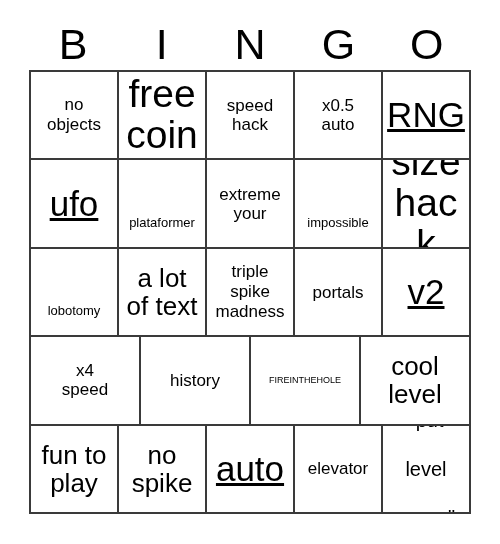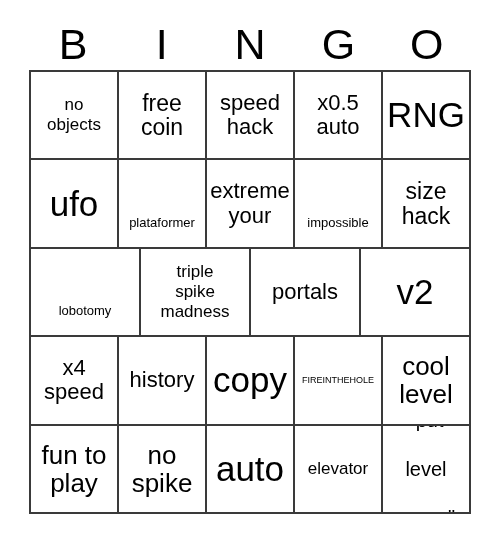--- a/index.html
+++ b/index.html
@@ -88,7 +88,7 @@
   .fs-s   .cell-text { font-size: 17px; line-height: 1.18; }
   .fs-m   .cell-text { font-size: 22px; line-height: 1.12; }
   .fs-l   .cell-text { font-size: 26px; line-height: 1.08; }
-  .fs-xl  .cell-text { font-size: 23px; line-height: 1.05; }
+  .fs-xl  .cell-text { font-size: 39px; line-height: 1.05; }
   .fs-xxl .cell-text { font-size: 35px; line-height: 1.03; }
 
   

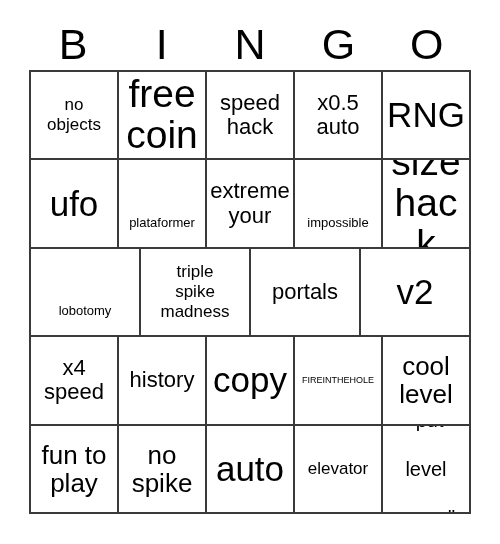--- a/index.html
+++ b/index.html
@@ -86,7 +86,7 @@
   .fs-xxs .cell-text { font-size: 9px;  line-height: 1.15; }
   .fs-xs  .cell-text { font-size: 13px; line-height: 1.15; margin-top: 39px; }
   .fs-s   .cell-text { font-size: 17px; line-height: 1.18; }
-  .fs-m   .cell-text { font-size: 22px; line-height: 1.12; }
+  .fs-m   .cell-text { font-size: 17px; line-height: 1.12; }
   .fs-l   .cell-text { font-size: 26px; line-height: 1.08; }
   .fs-xl  .cell-text { font-size: 39px; line-height: 1.05; }
   .fs-xxl .cell-text { font-size: 35px; line-height: 1.03; }

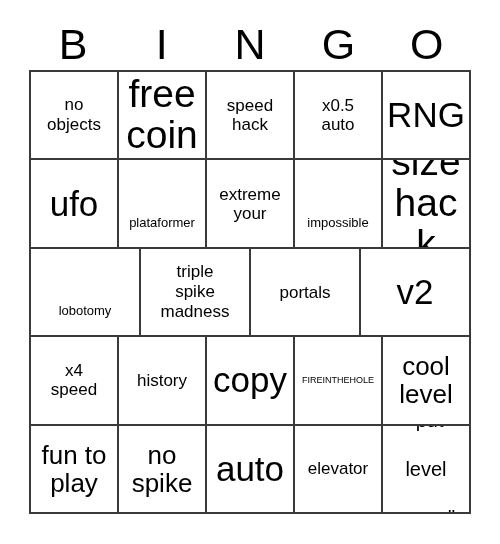--- a/index.html
+++ b/index.html
@@ -89,7 +89,7 @@
   .fs-m   .cell-text { font-size: 17px; line-height: 1.12; }
   .fs-l   .cell-text { font-size: 26px; line-height: 1.08; }
   .fs-xl  .cell-text { font-size: 39px; line-height: 1.05; }
-  .fs-xxl .cell-text { font-size: 35px; line-height: 1.03; }
+  .fs-xxl .cell-text { font-size: 35px; line-height: 1.03; text-decoration: underline; }
 
   
   .blank-line {

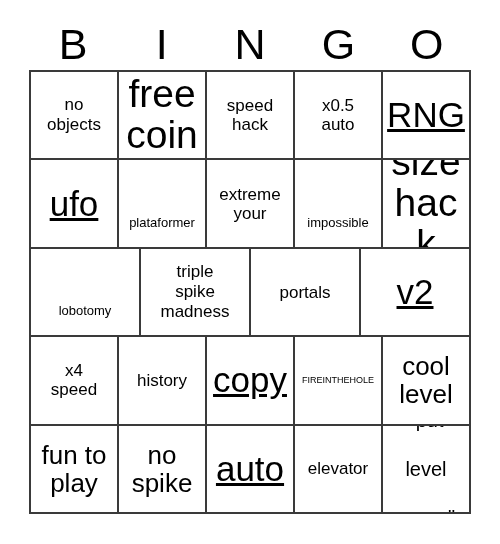--- a/index.html
+++ b/index.html
@@ -174,6 +174,10 @@
       <div class="cell fs-xs">
           <span class="cell-text">lobotomy</span>
         </div>
+      <div class="cell fs-l">
+          <span class="cell-text">a lot
+of text</span>
+        </div>
       <div class="cell fs-s">
           <span class="cell-text">triple
 spike

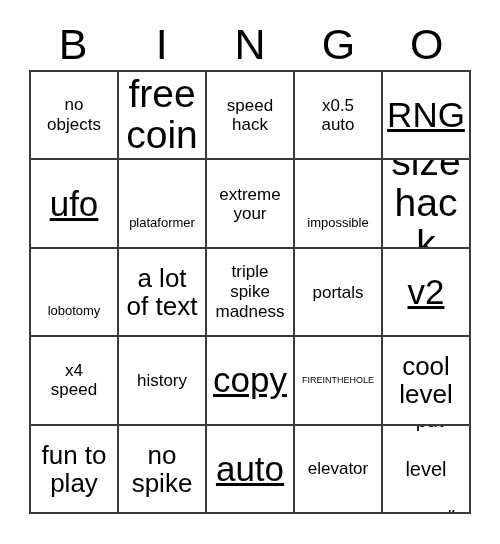--- a/index.html
+++ b/index.html
@@ -199,9 +199,6 @@
       <div class="cell fs-m">
           <span class="cell-text">history</span>
         </div>
-      <div class="cell fs-xxl">
-          <span class="cell-text">copy</span>
-        </div>
       <div class="cell fs-xxs">
           <span class="cell-text">FIREINTHEHOLE</span>
         </div>

